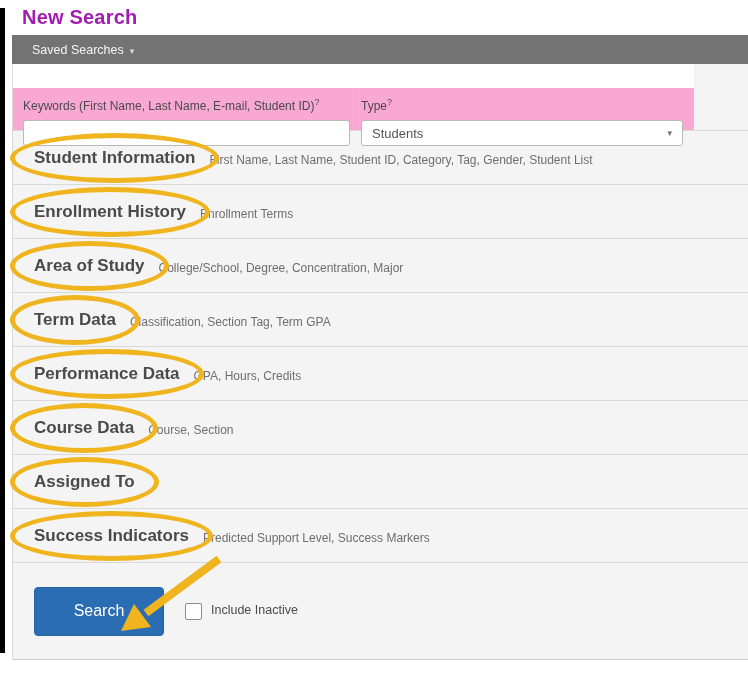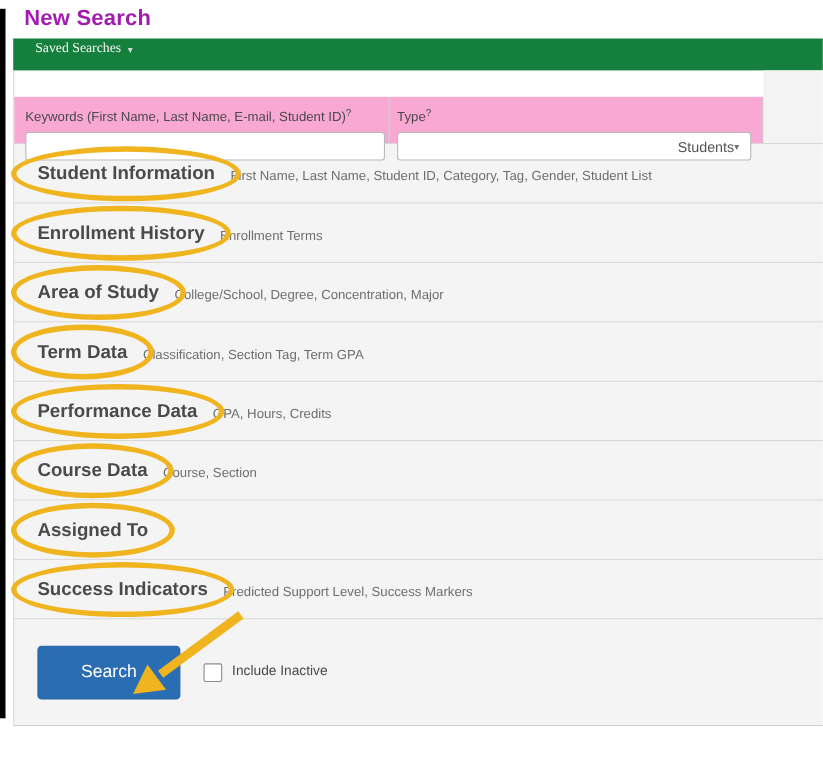--- a/index.html
+++ b/index.html
@@ -18,7 +18,7 @@
   }
   
   .toolbar{
-    height:29px;background:#15803d;display:flex;align-items:flex-start;font-family:Liberation Serif, serif;
+    height:29px;background:#737373;display:flex;align-items:center;
   }
   .saved-btn{
     color:#f4f4f4;font-size:12.5px;padding-left:20px;background:none;border:none;

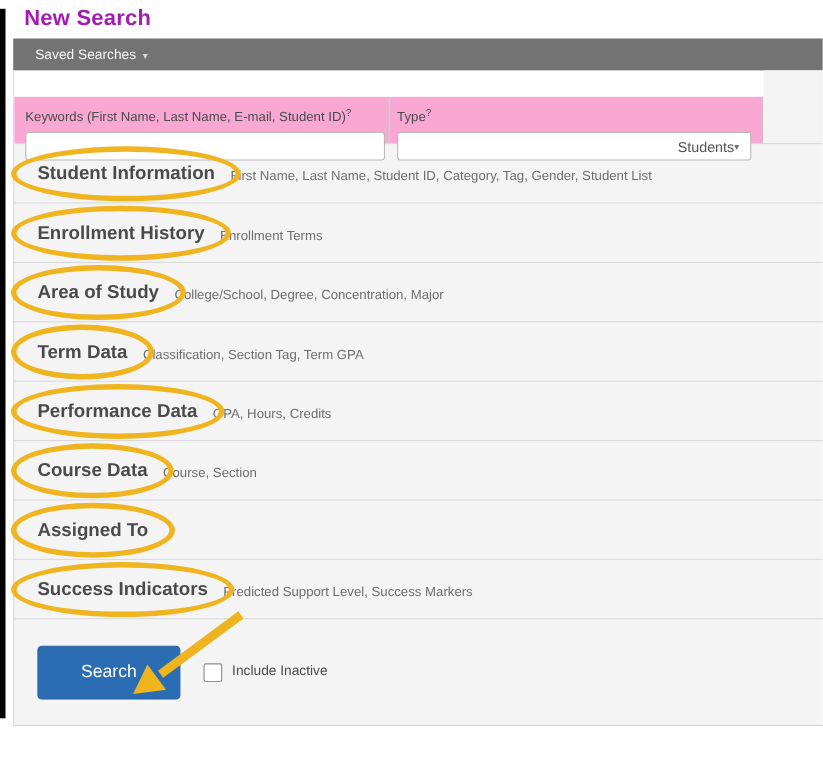--- a/index.html
+++ b/index.html
@@ -40,7 +40,7 @@
   }
   .type-select{
     margin-top:7px;width:322px;height:26px;background:#fff;border:1px solid #b9b9b9;
-    border-radius:3px;display:flex;align-items:center;justify-content:flex-end;
+    border-radius:3px;display:flex;align-items:center;justify-content:space-between;
     padding:0 10px;box-sizing:border-box;font-size:13px;color:#555;cursor:pointer;
   }
   .type-select .sel-caret{font-size:9px;color:#6f6f6f;}

